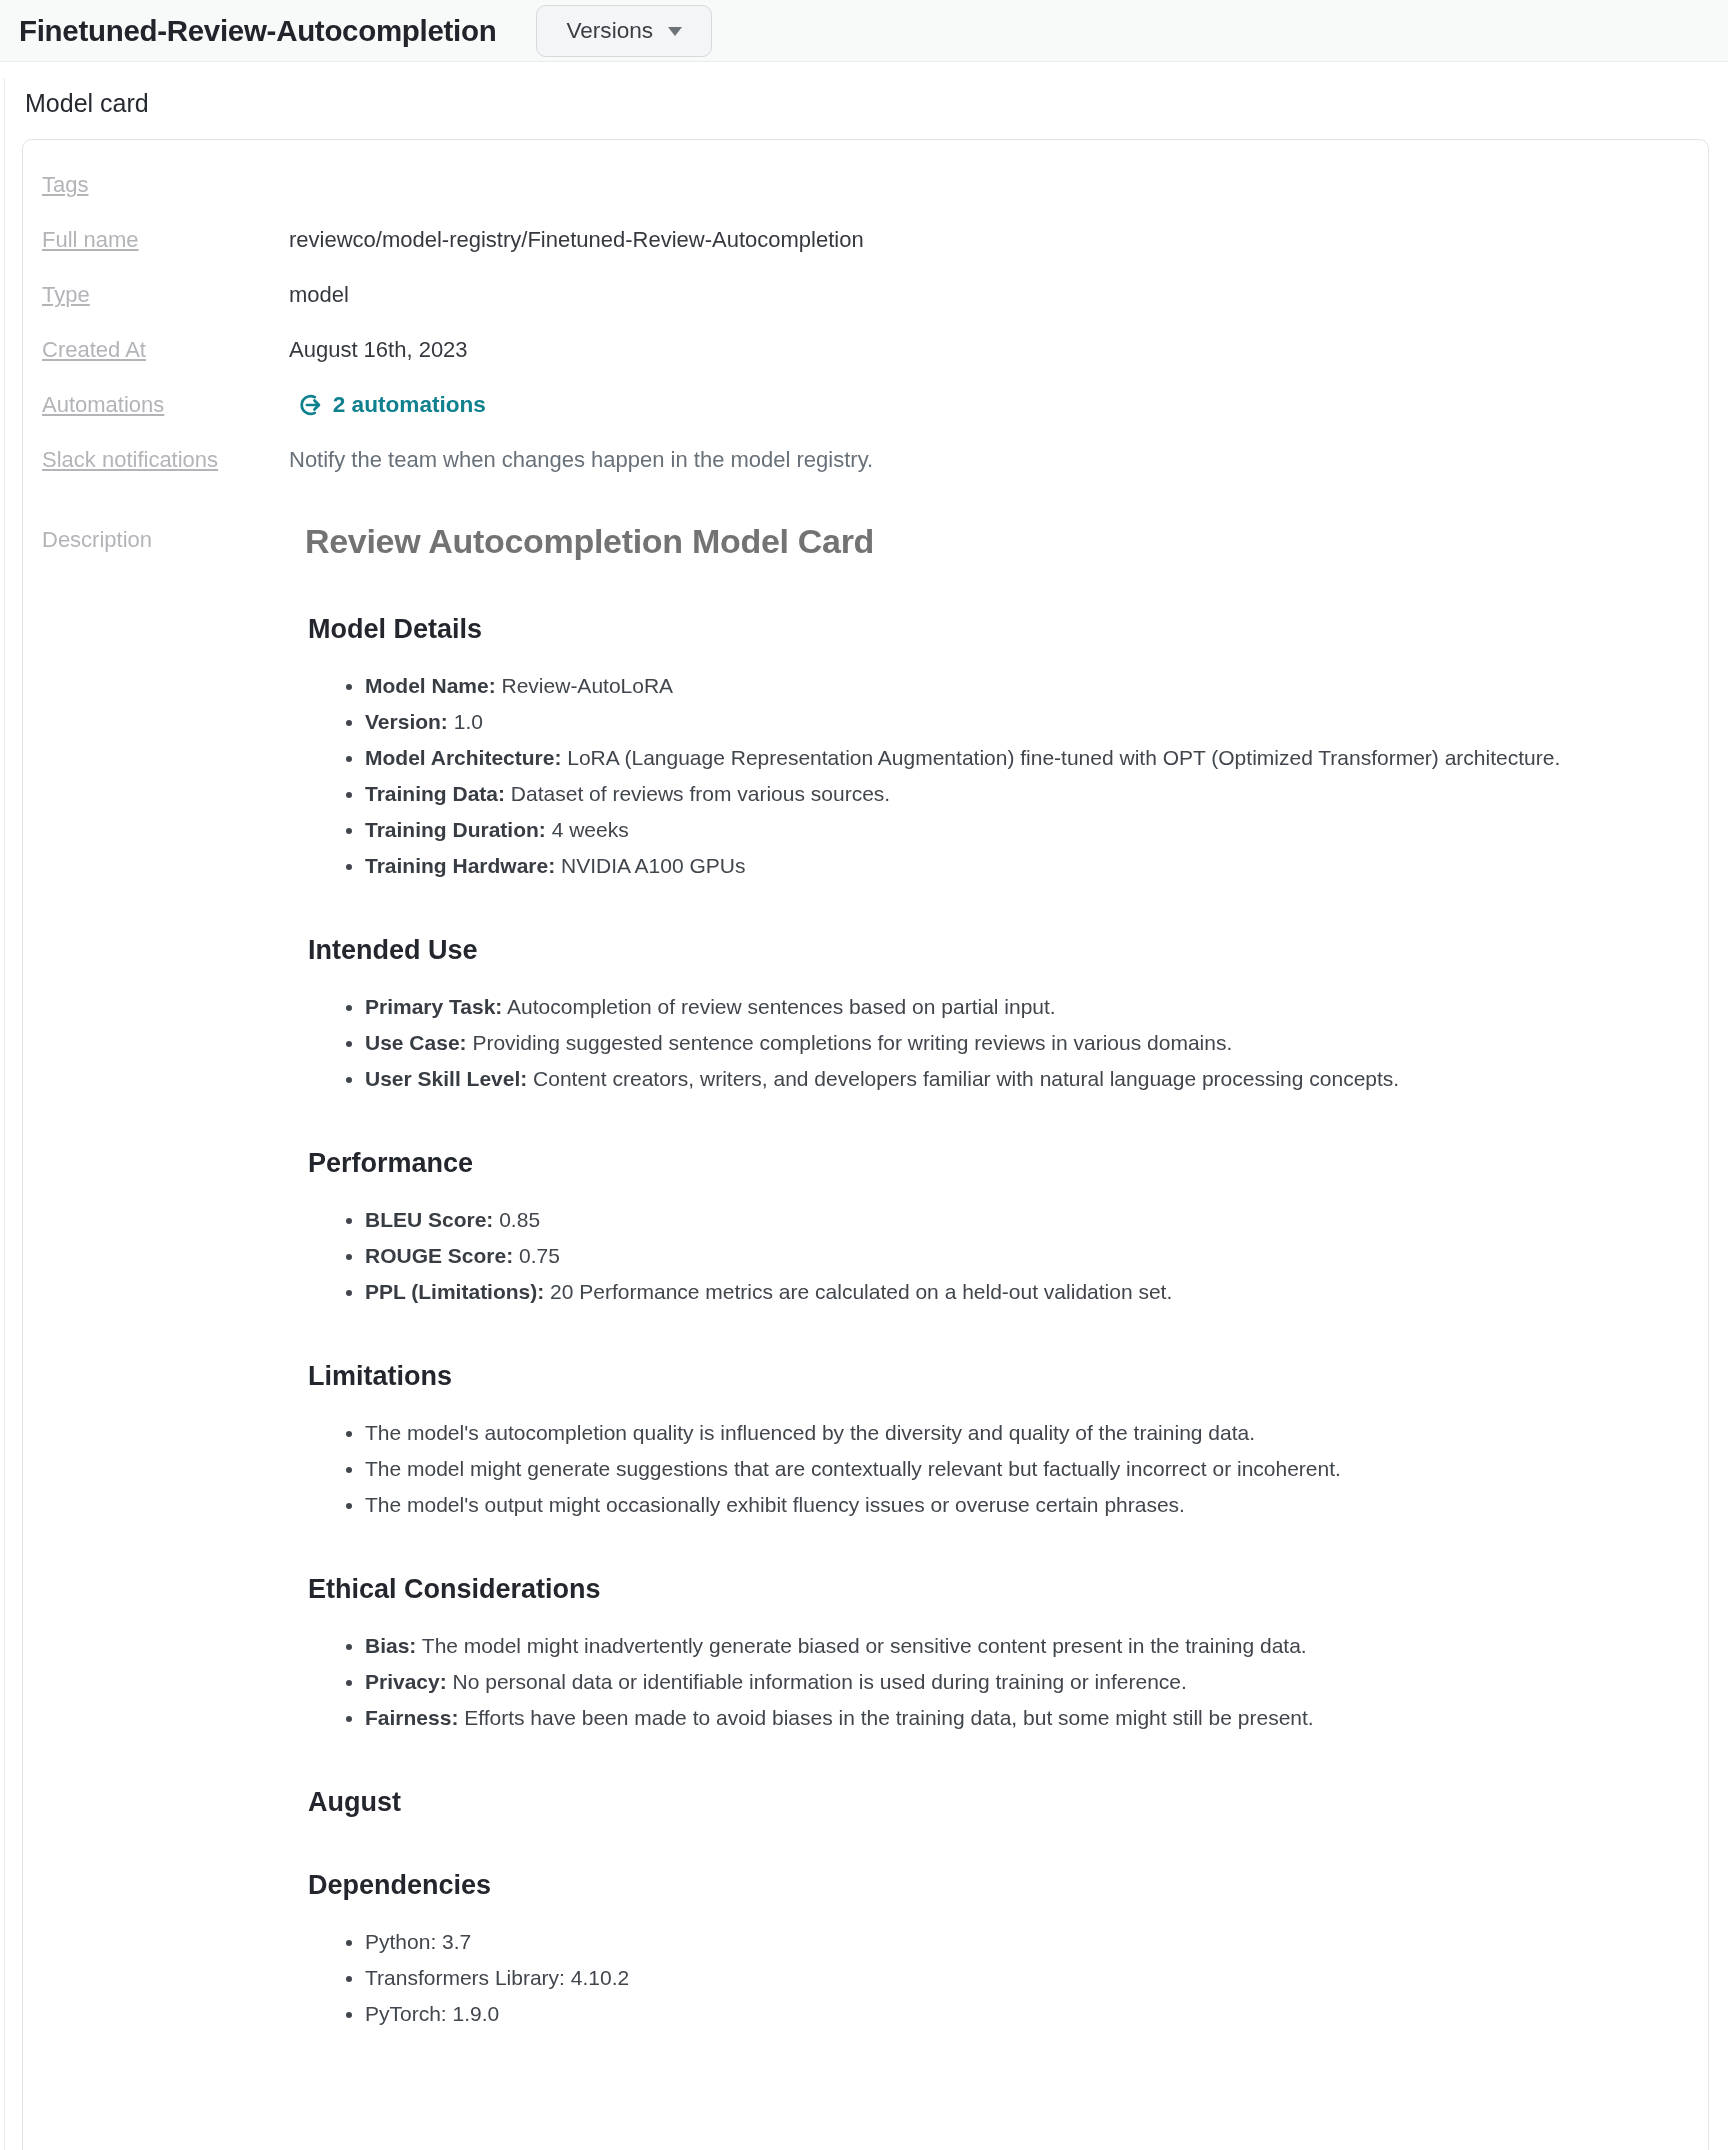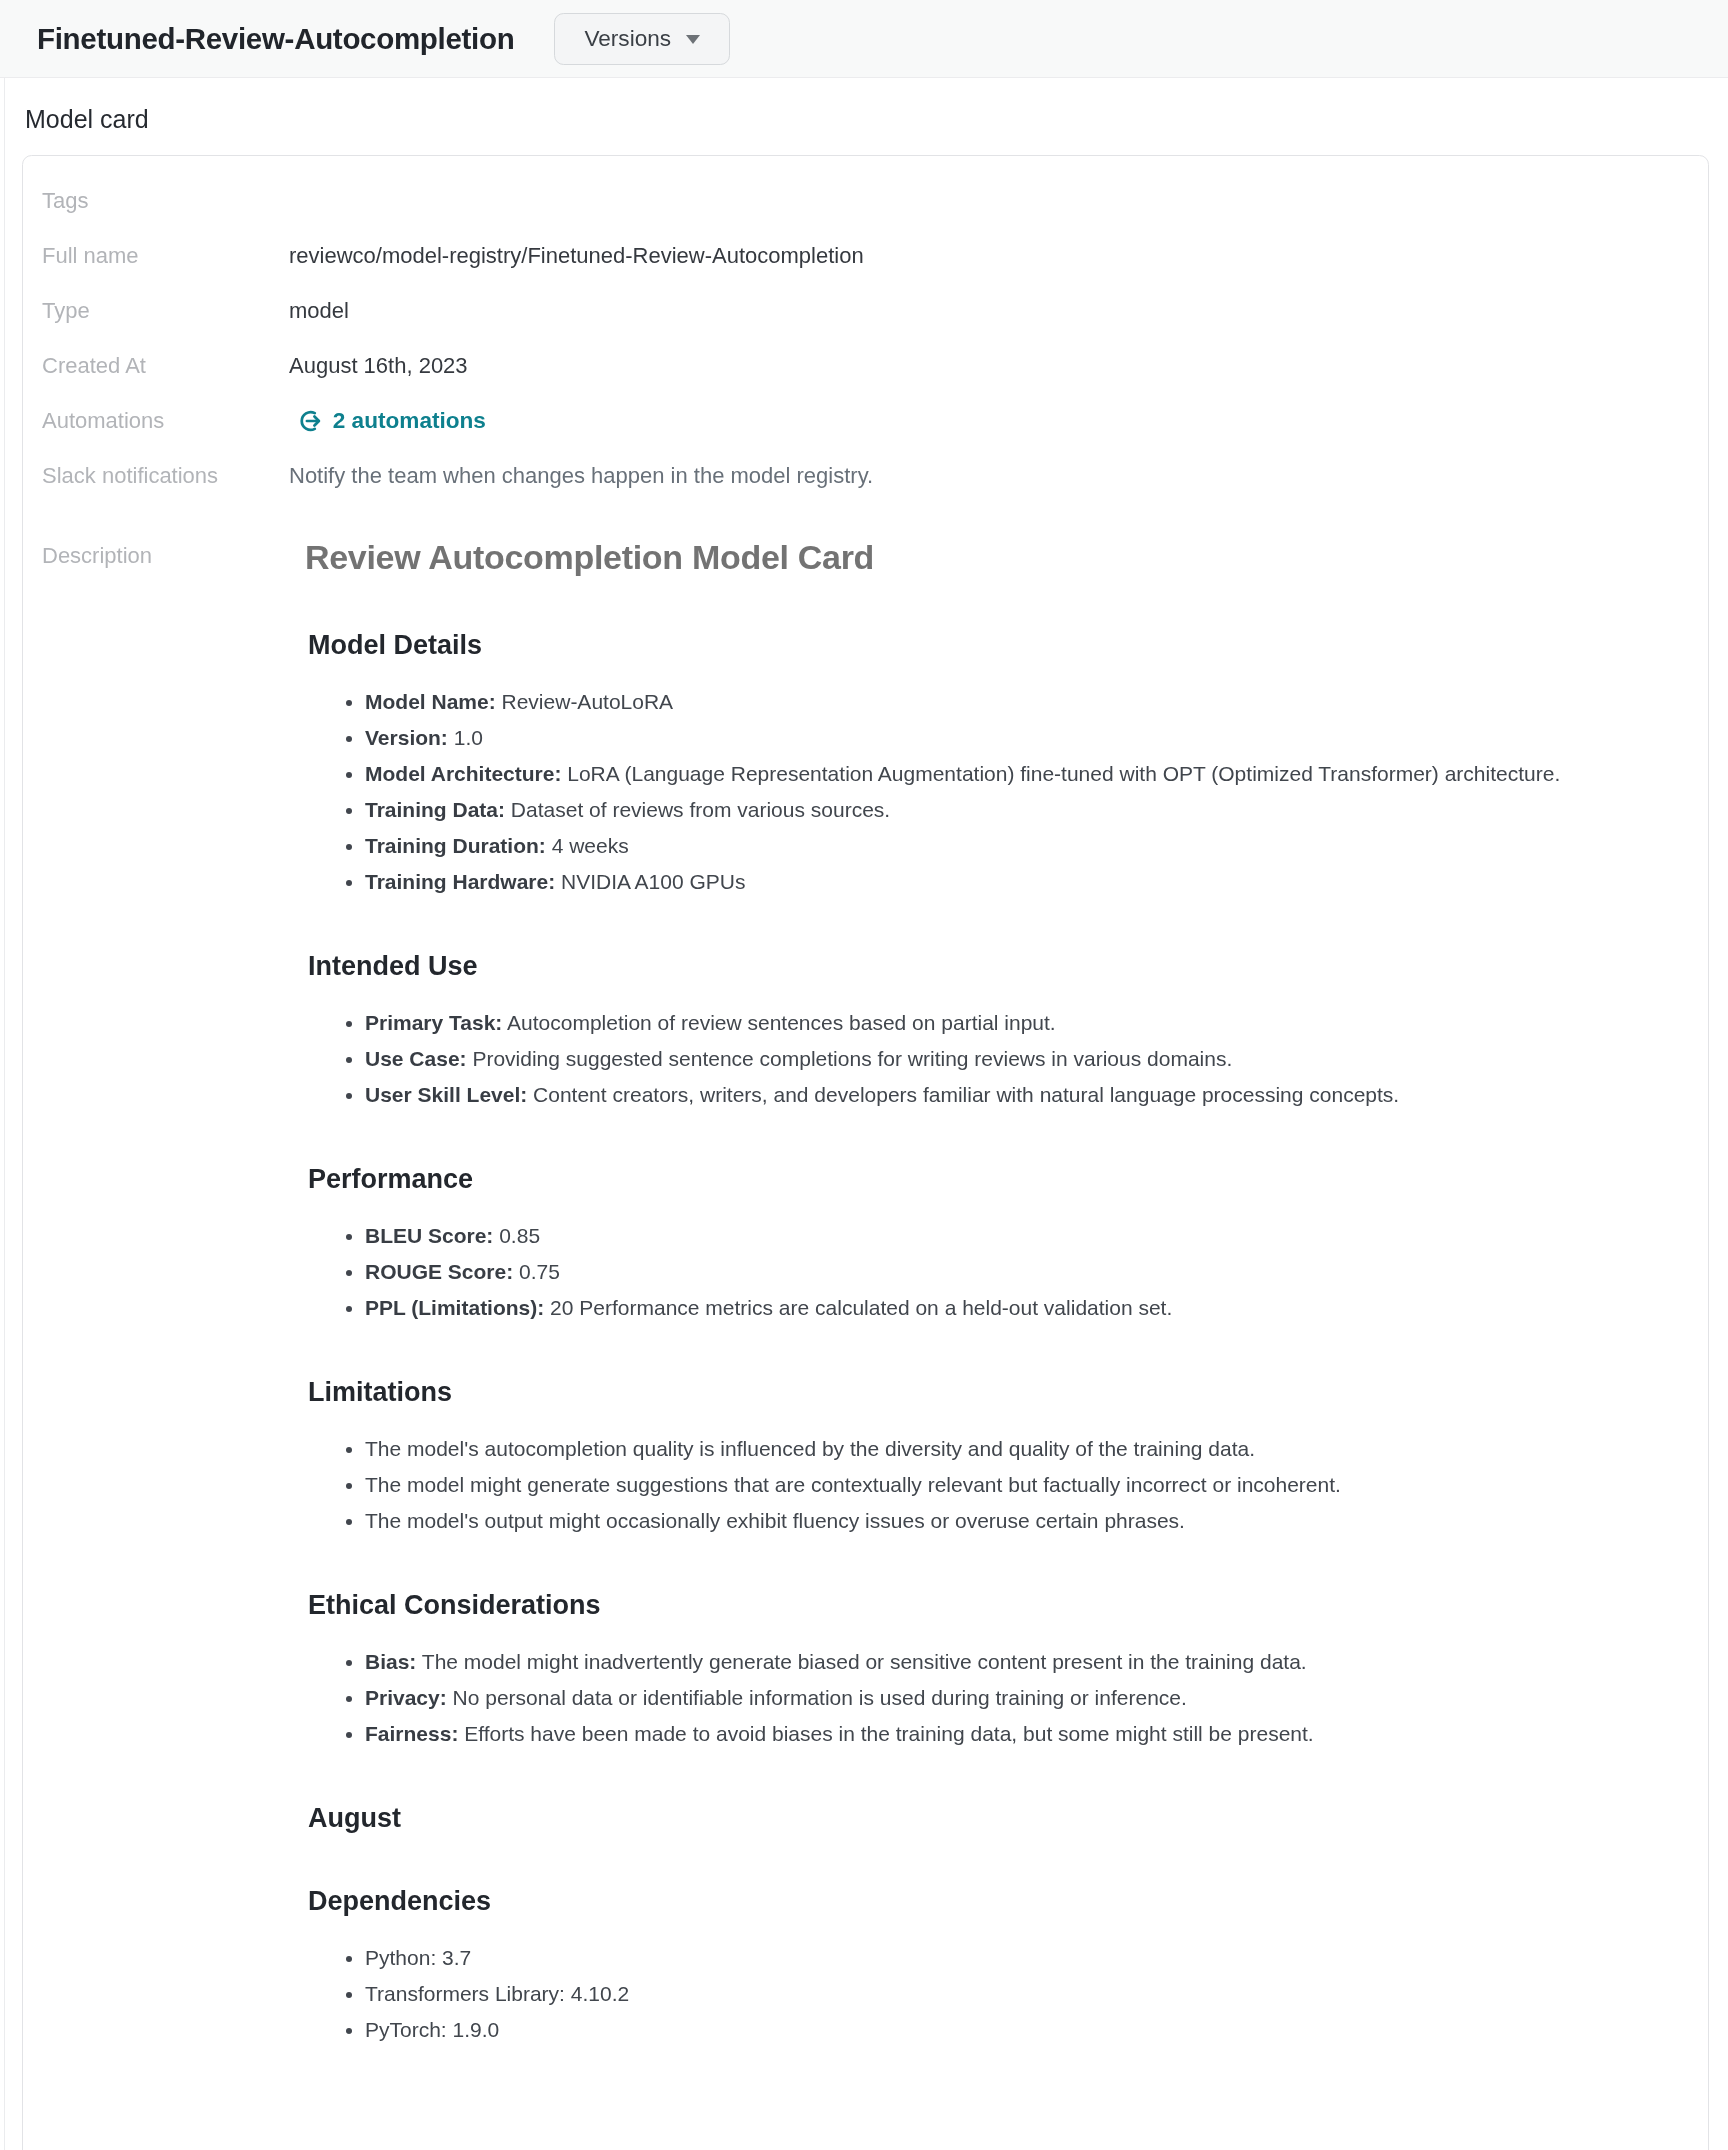--- a/index.html
+++ b/index.html
@@ -12,12 +12,12 @@
 
   
   .page-header {
-    height: 78px;
+    height: 62px;
     background: #f8f9f9;
     border-bottom: 1.4px solid #ececee;
     display: flex;
     align-items: center;
-    padding-left: 37px;
+    padding-left: 19px;
   }
   .page-title {
     font-size: 29.5px;

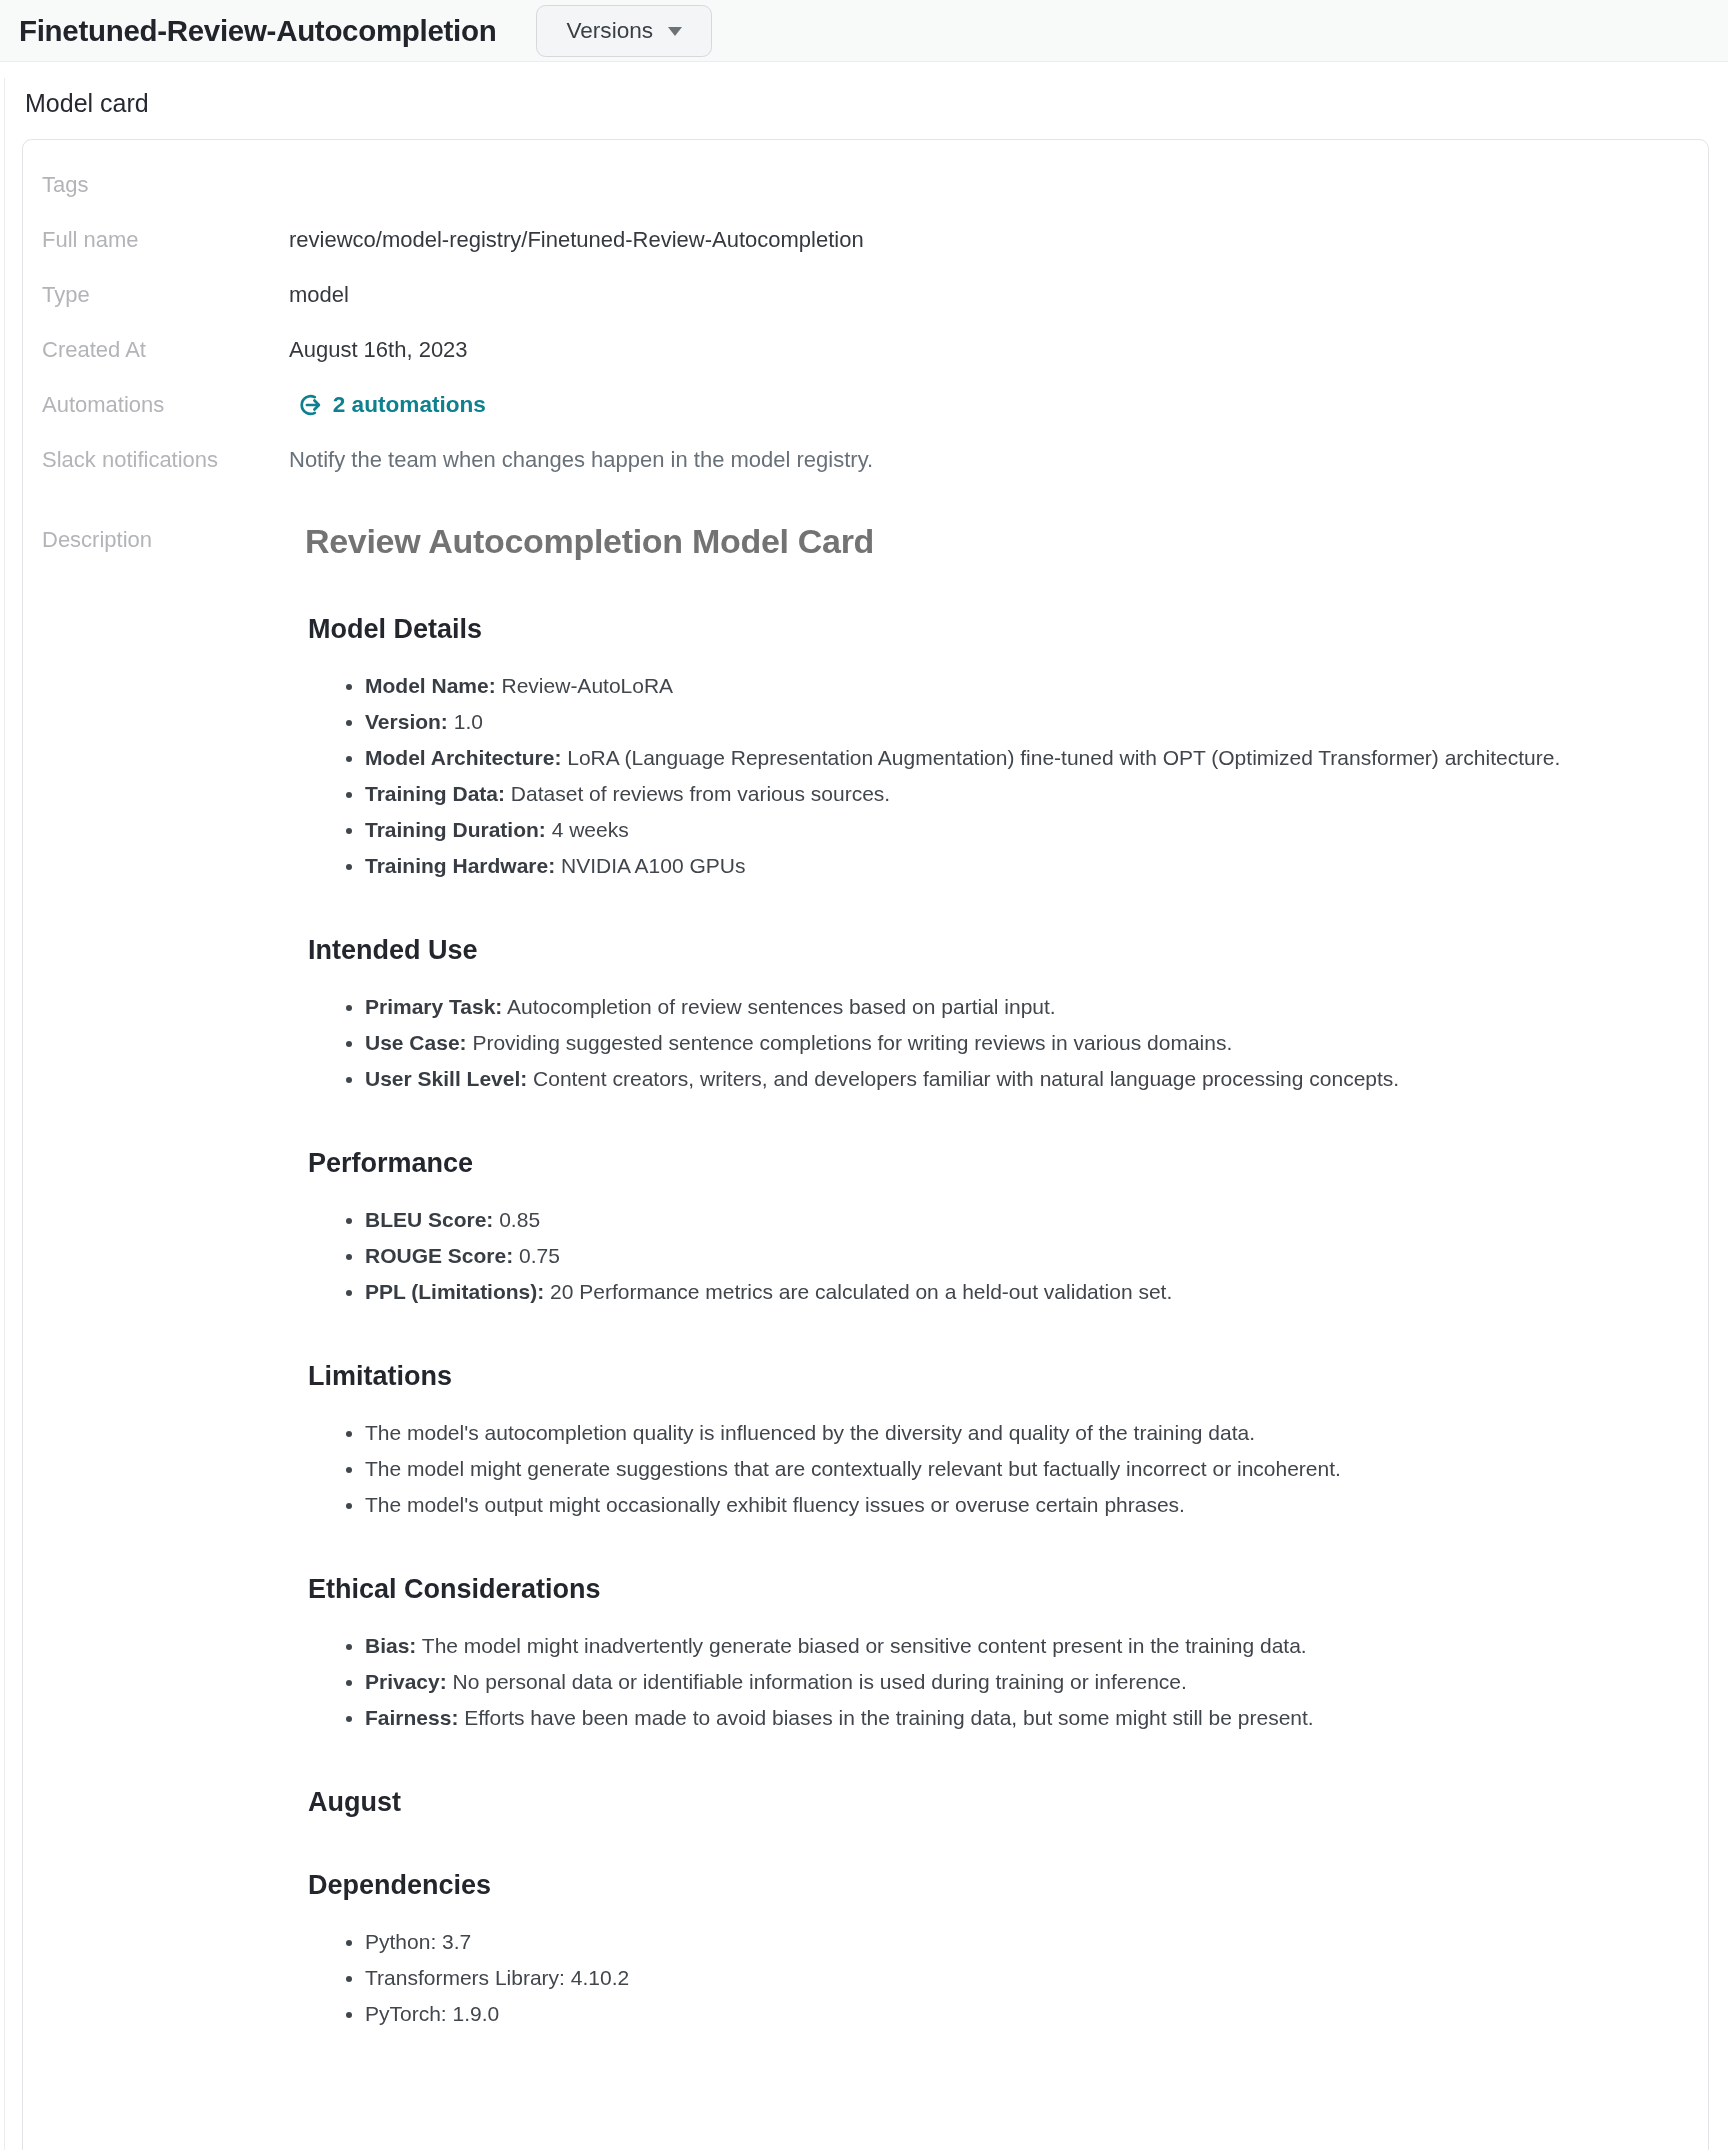--- a/index.html
+++ b/index.html
@@ -83,6 +83,7 @@
     flex: 0 0 247px;
     font-size: 22px;
     color: #b2b4b8;
+    text-decoration: underline;
   }
   .meta-value {
     font-size: 22px;

